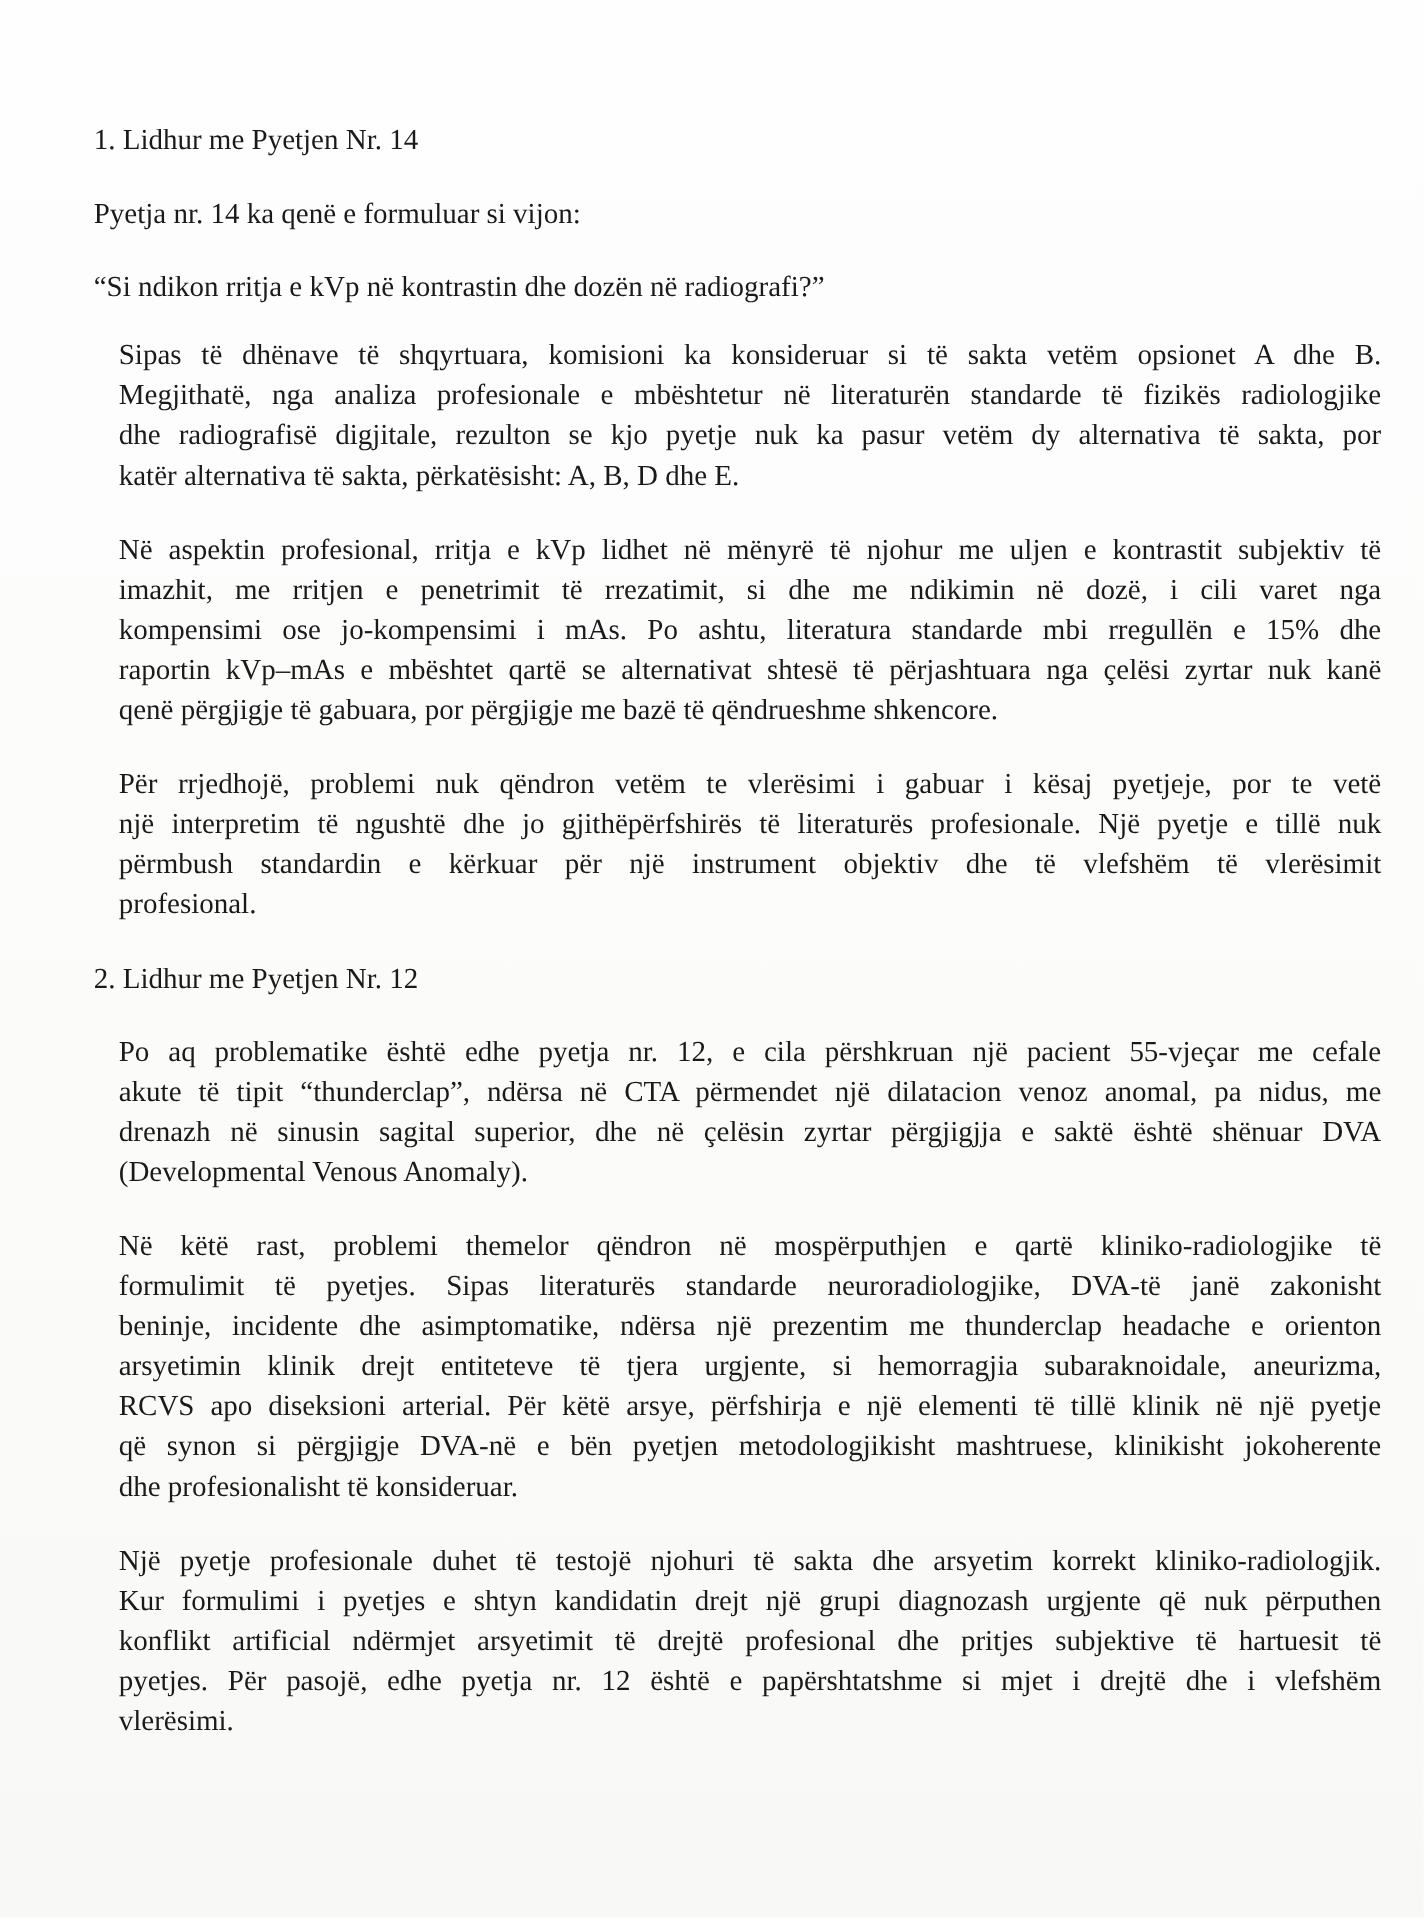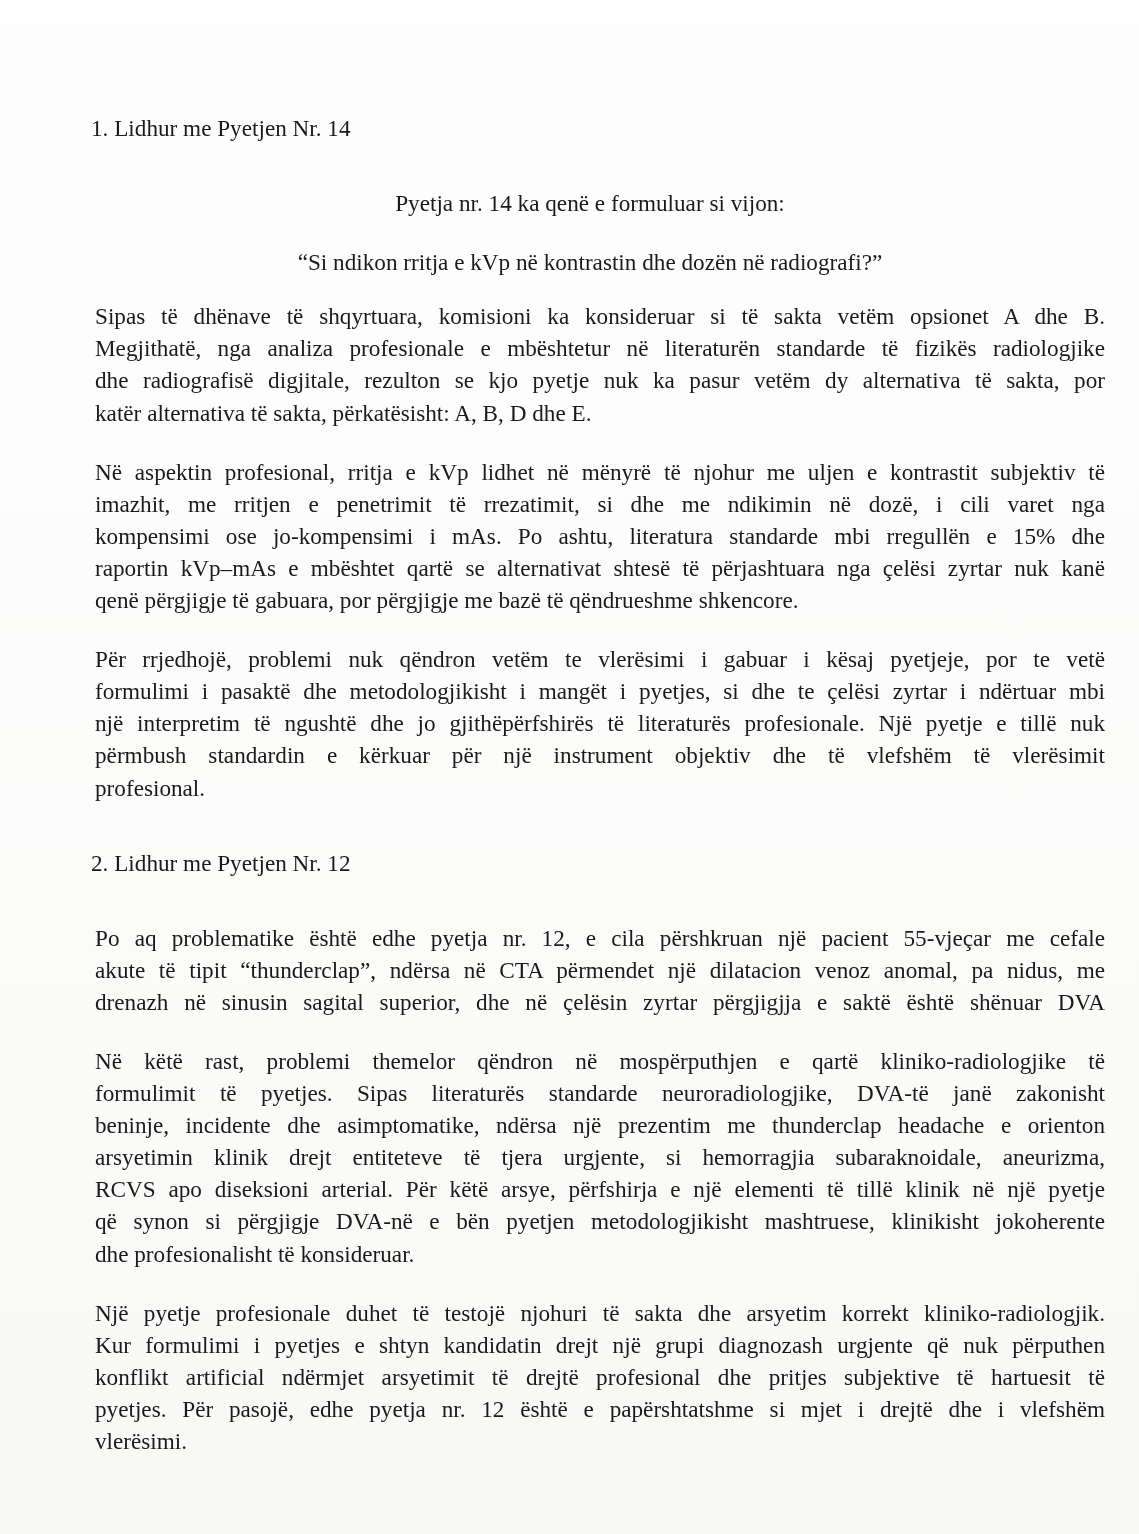--- a/index.html
+++ b/index.html
@@ -31,7 +31,7 @@
       line-height: 32.1px;
     }
     .heading {
-      margin: 16px;
+      margin: 0;
       font-weight: normal;
       font-size: 23.2px;
       text-align: left;

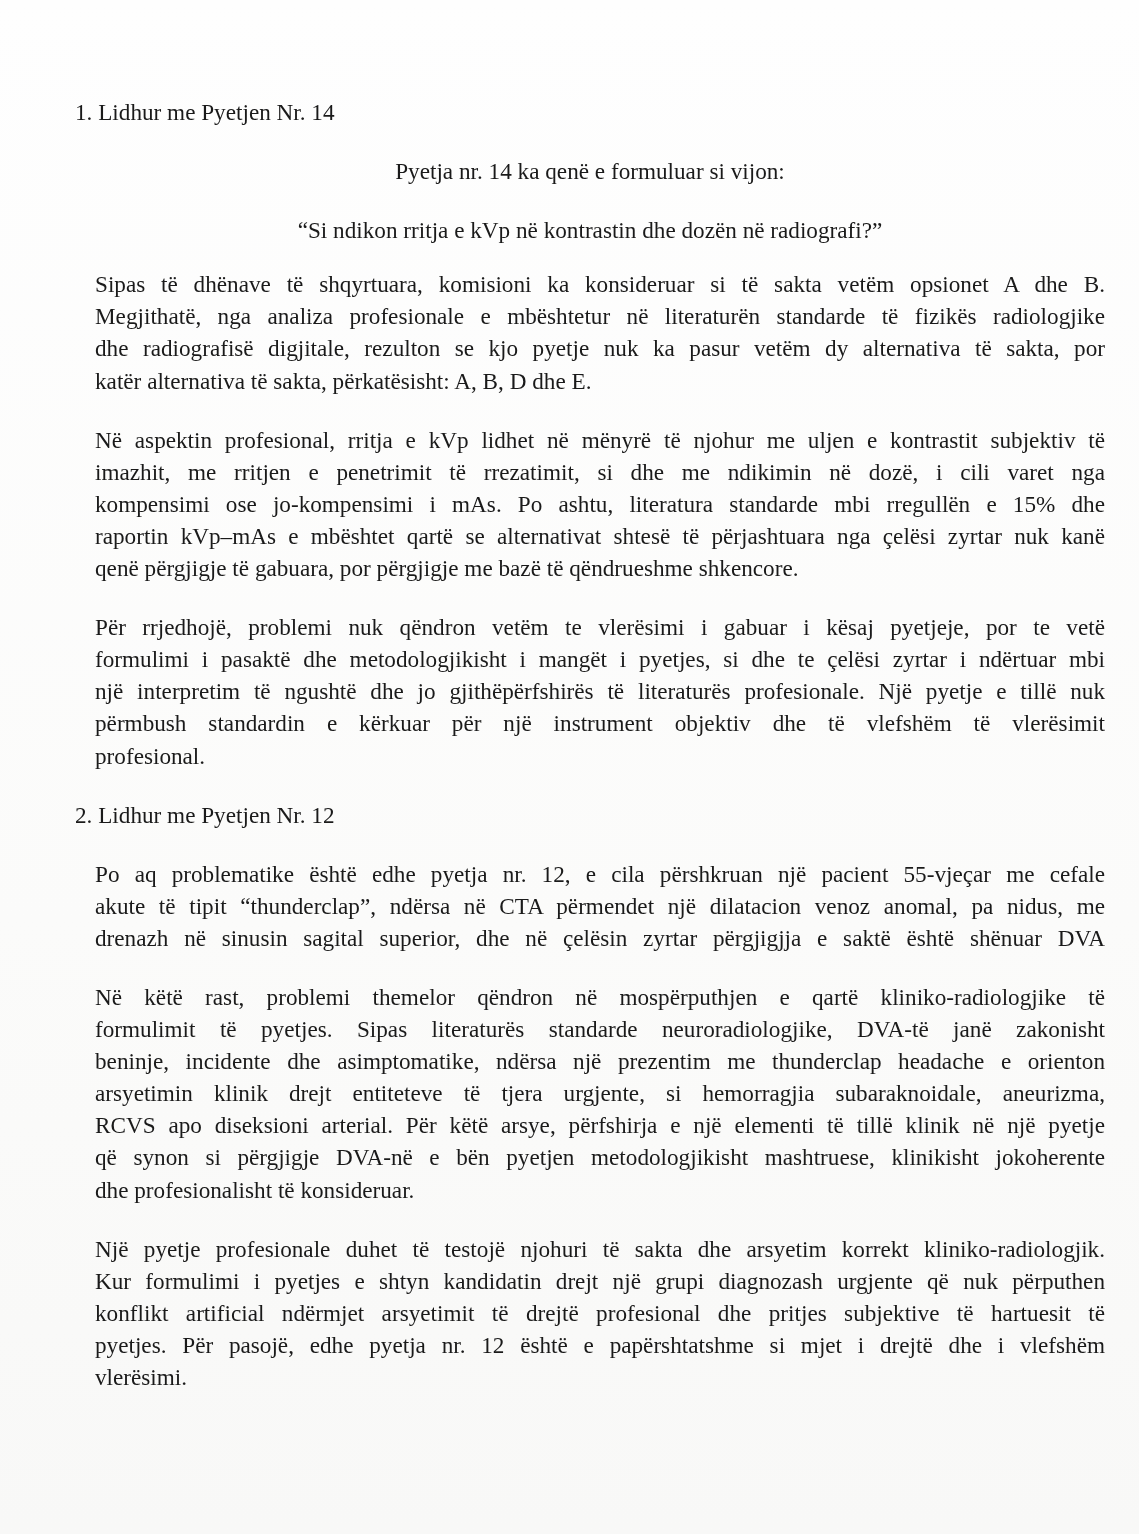--- a/index.html
+++ b/index.html
@@ -40,7 +40,7 @@
       margin: 0;
       text-align: justify;
     }
-    .para.left { text-align: center; }
+    .para.left { text-align: left; }
     .gap-2 { height: 27px; }
     .line {
       display: block;

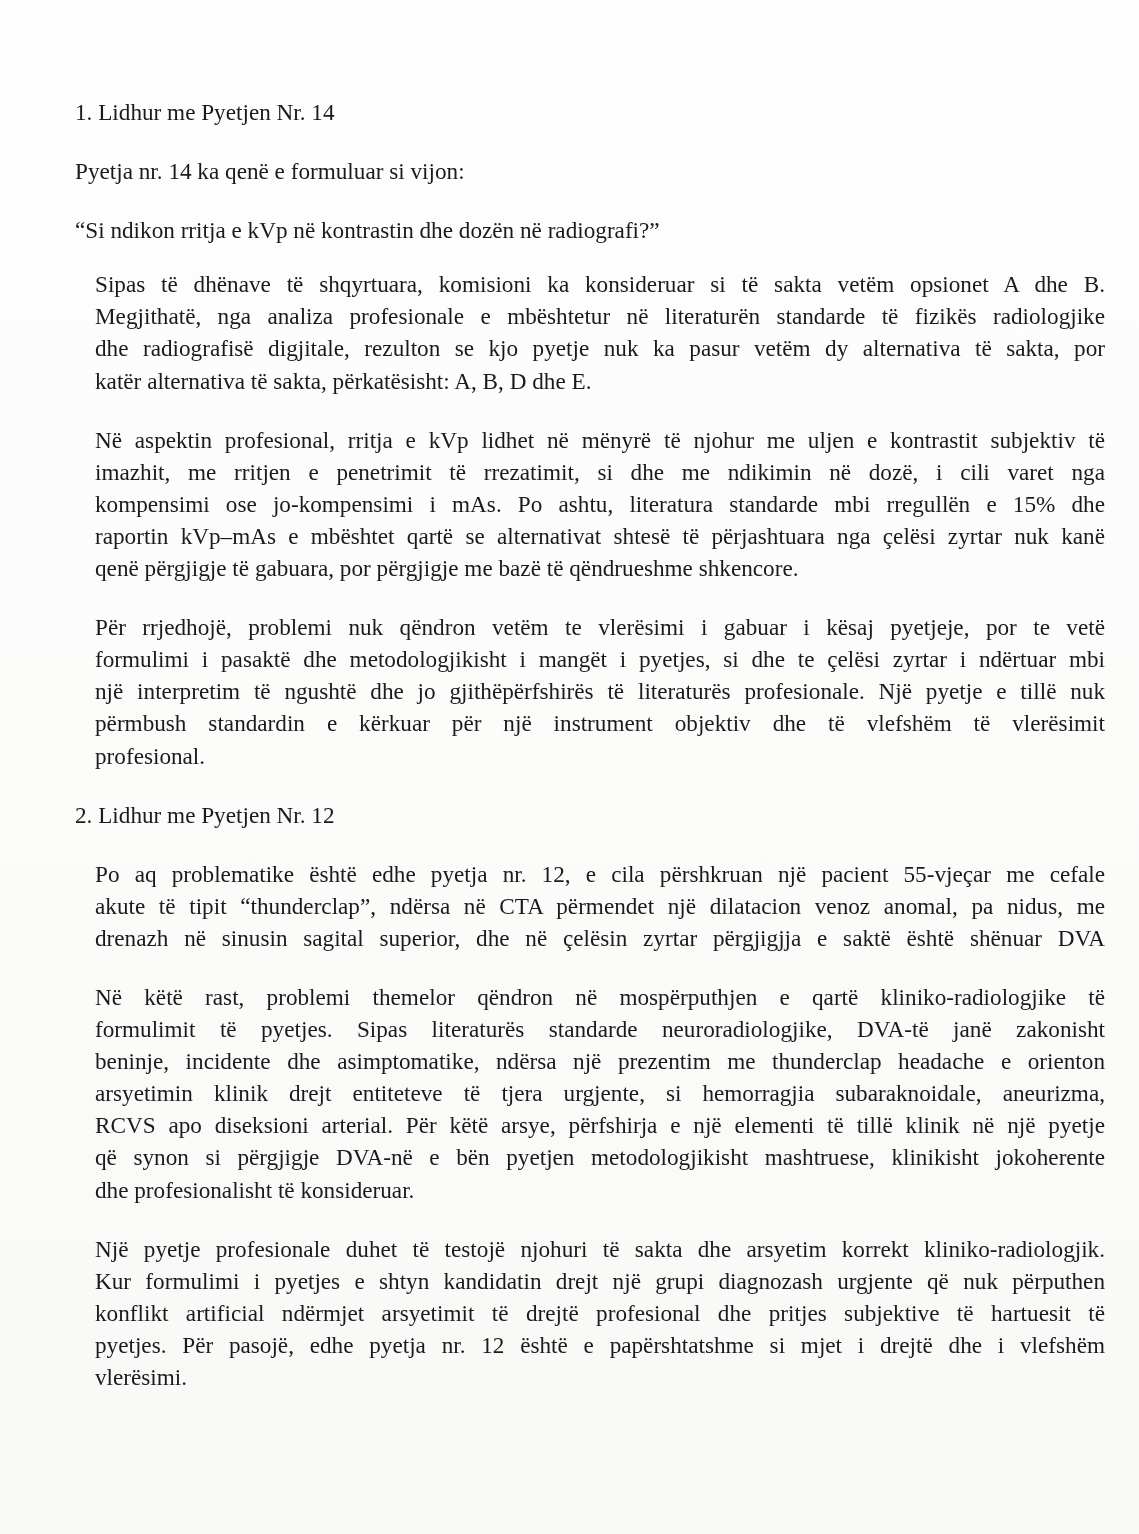--- a/index.html
+++ b/index.html
@@ -87,7 +87,6 @@
 
       <p class="para">
         <span class="line">Për rrjedhojë, problemi nuk qëndron vetëm te vlerësimi i gabuar i kësaj pyetjeje, por te vetë</span>
-        <span class="line">formulimi i pasaktë dhe metodologjikisht i mangët i pyetjes, si dhe te çelësi zyrtar i ndërtuar mbi</span>
         <span class="line">një interpretim të ngushtë dhe jo gjithëpërfshirës të literaturës profesionale. Një pyetje e tillë nuk</span>
         <span class="line">përmbush standardin e kërkuar për një instrument objektiv dhe të vlefshëm të vlerësimit</span>
         <span class="line last">profesional.</span>

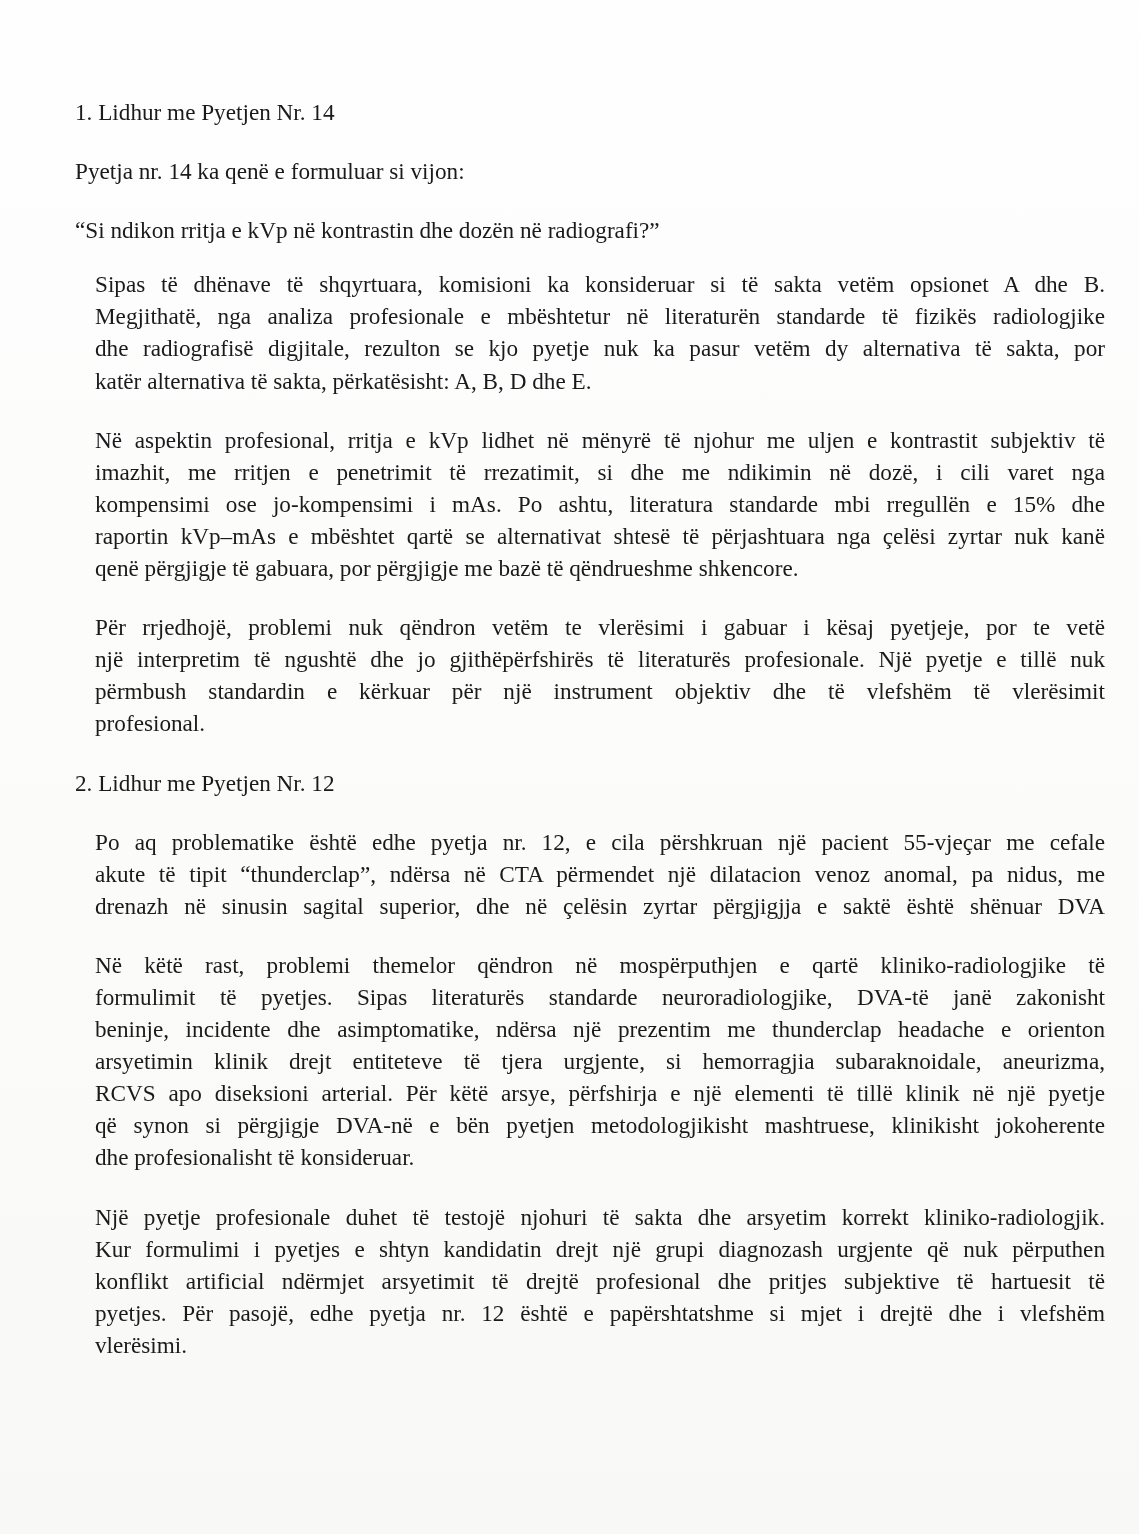--- a/index.html
+++ b/index.html
@@ -103,6 +103,7 @@
         <span class="line">Po aq problematike është edhe pyetja nr. 12, e cila përshkruan një pacient 55-vjeçar me cefale</span>
         <span class="line">akute të tipit “thunderclap”, ndërsa në CTA përmendet një dilatacion venoz anomal, pa nidus, me</span>
         <span class="line">drenazh në sinusin sagital superior, dhe në çelësin zyrtar përgjigjja e saktë është shënuar DVA</span>
+        <span class="line last">(Developmental Venous Anomaly).</span>
       </p>
       <div class="gap-2"></div>
 

